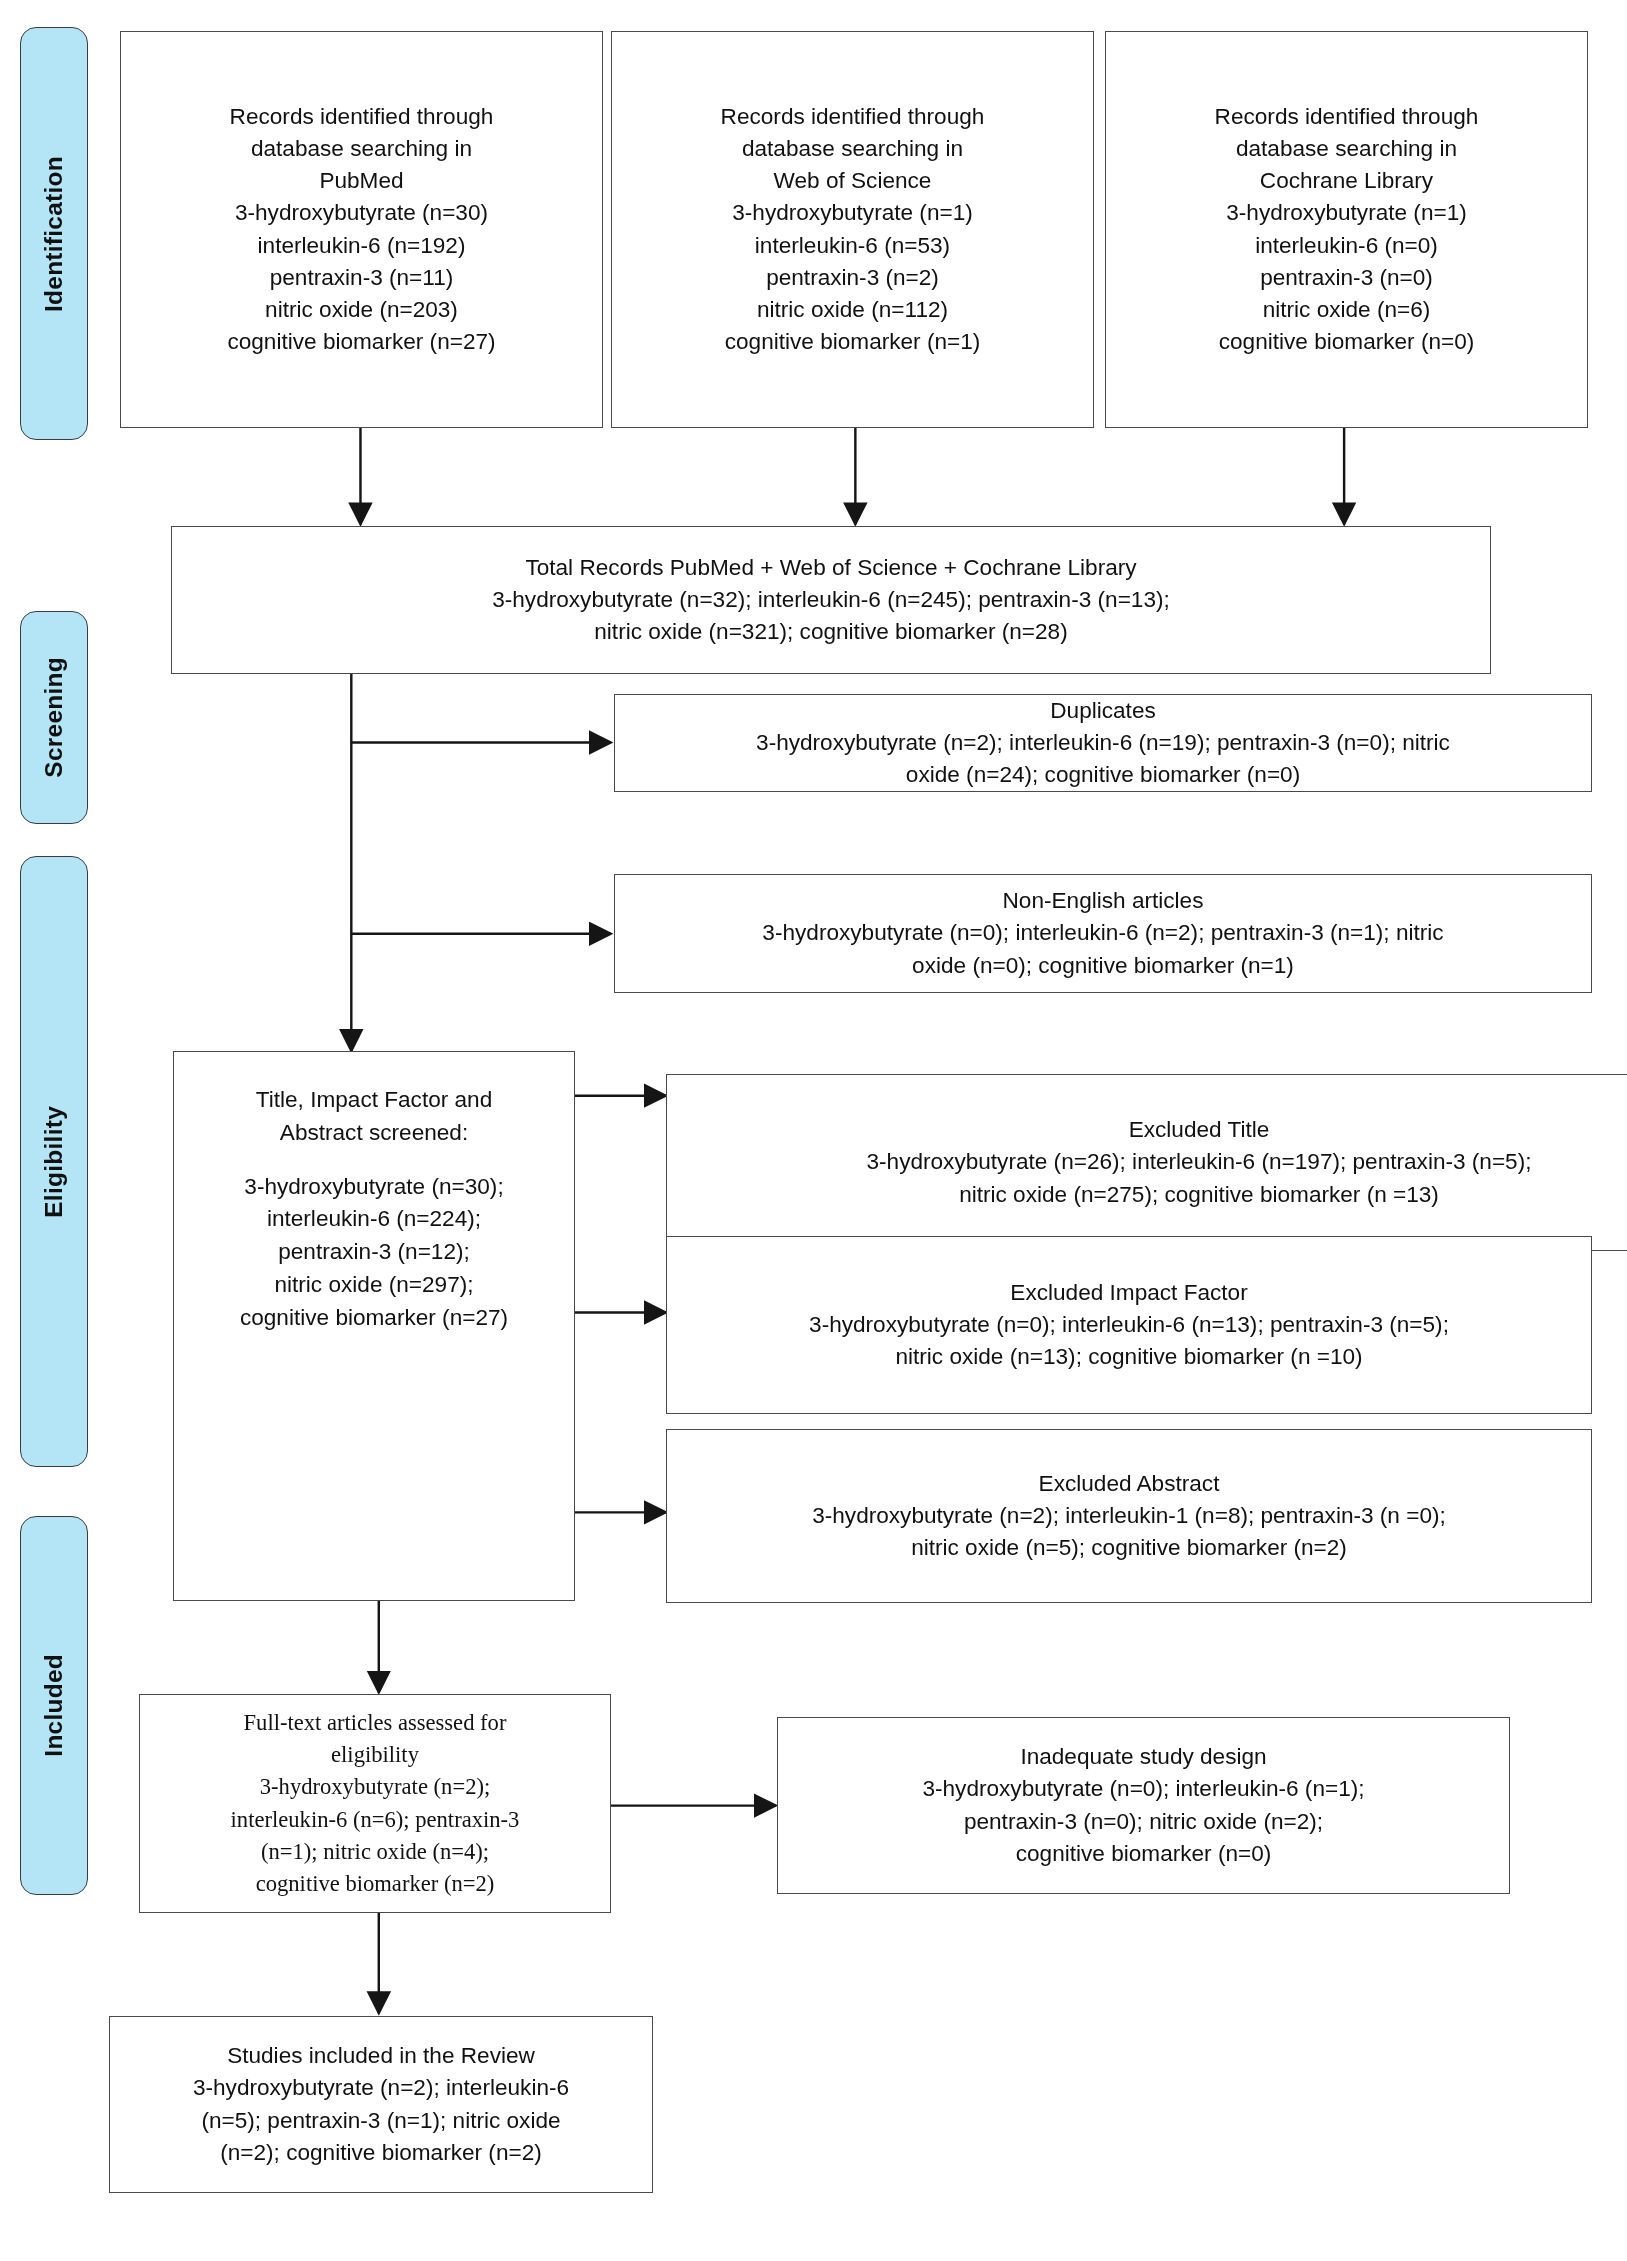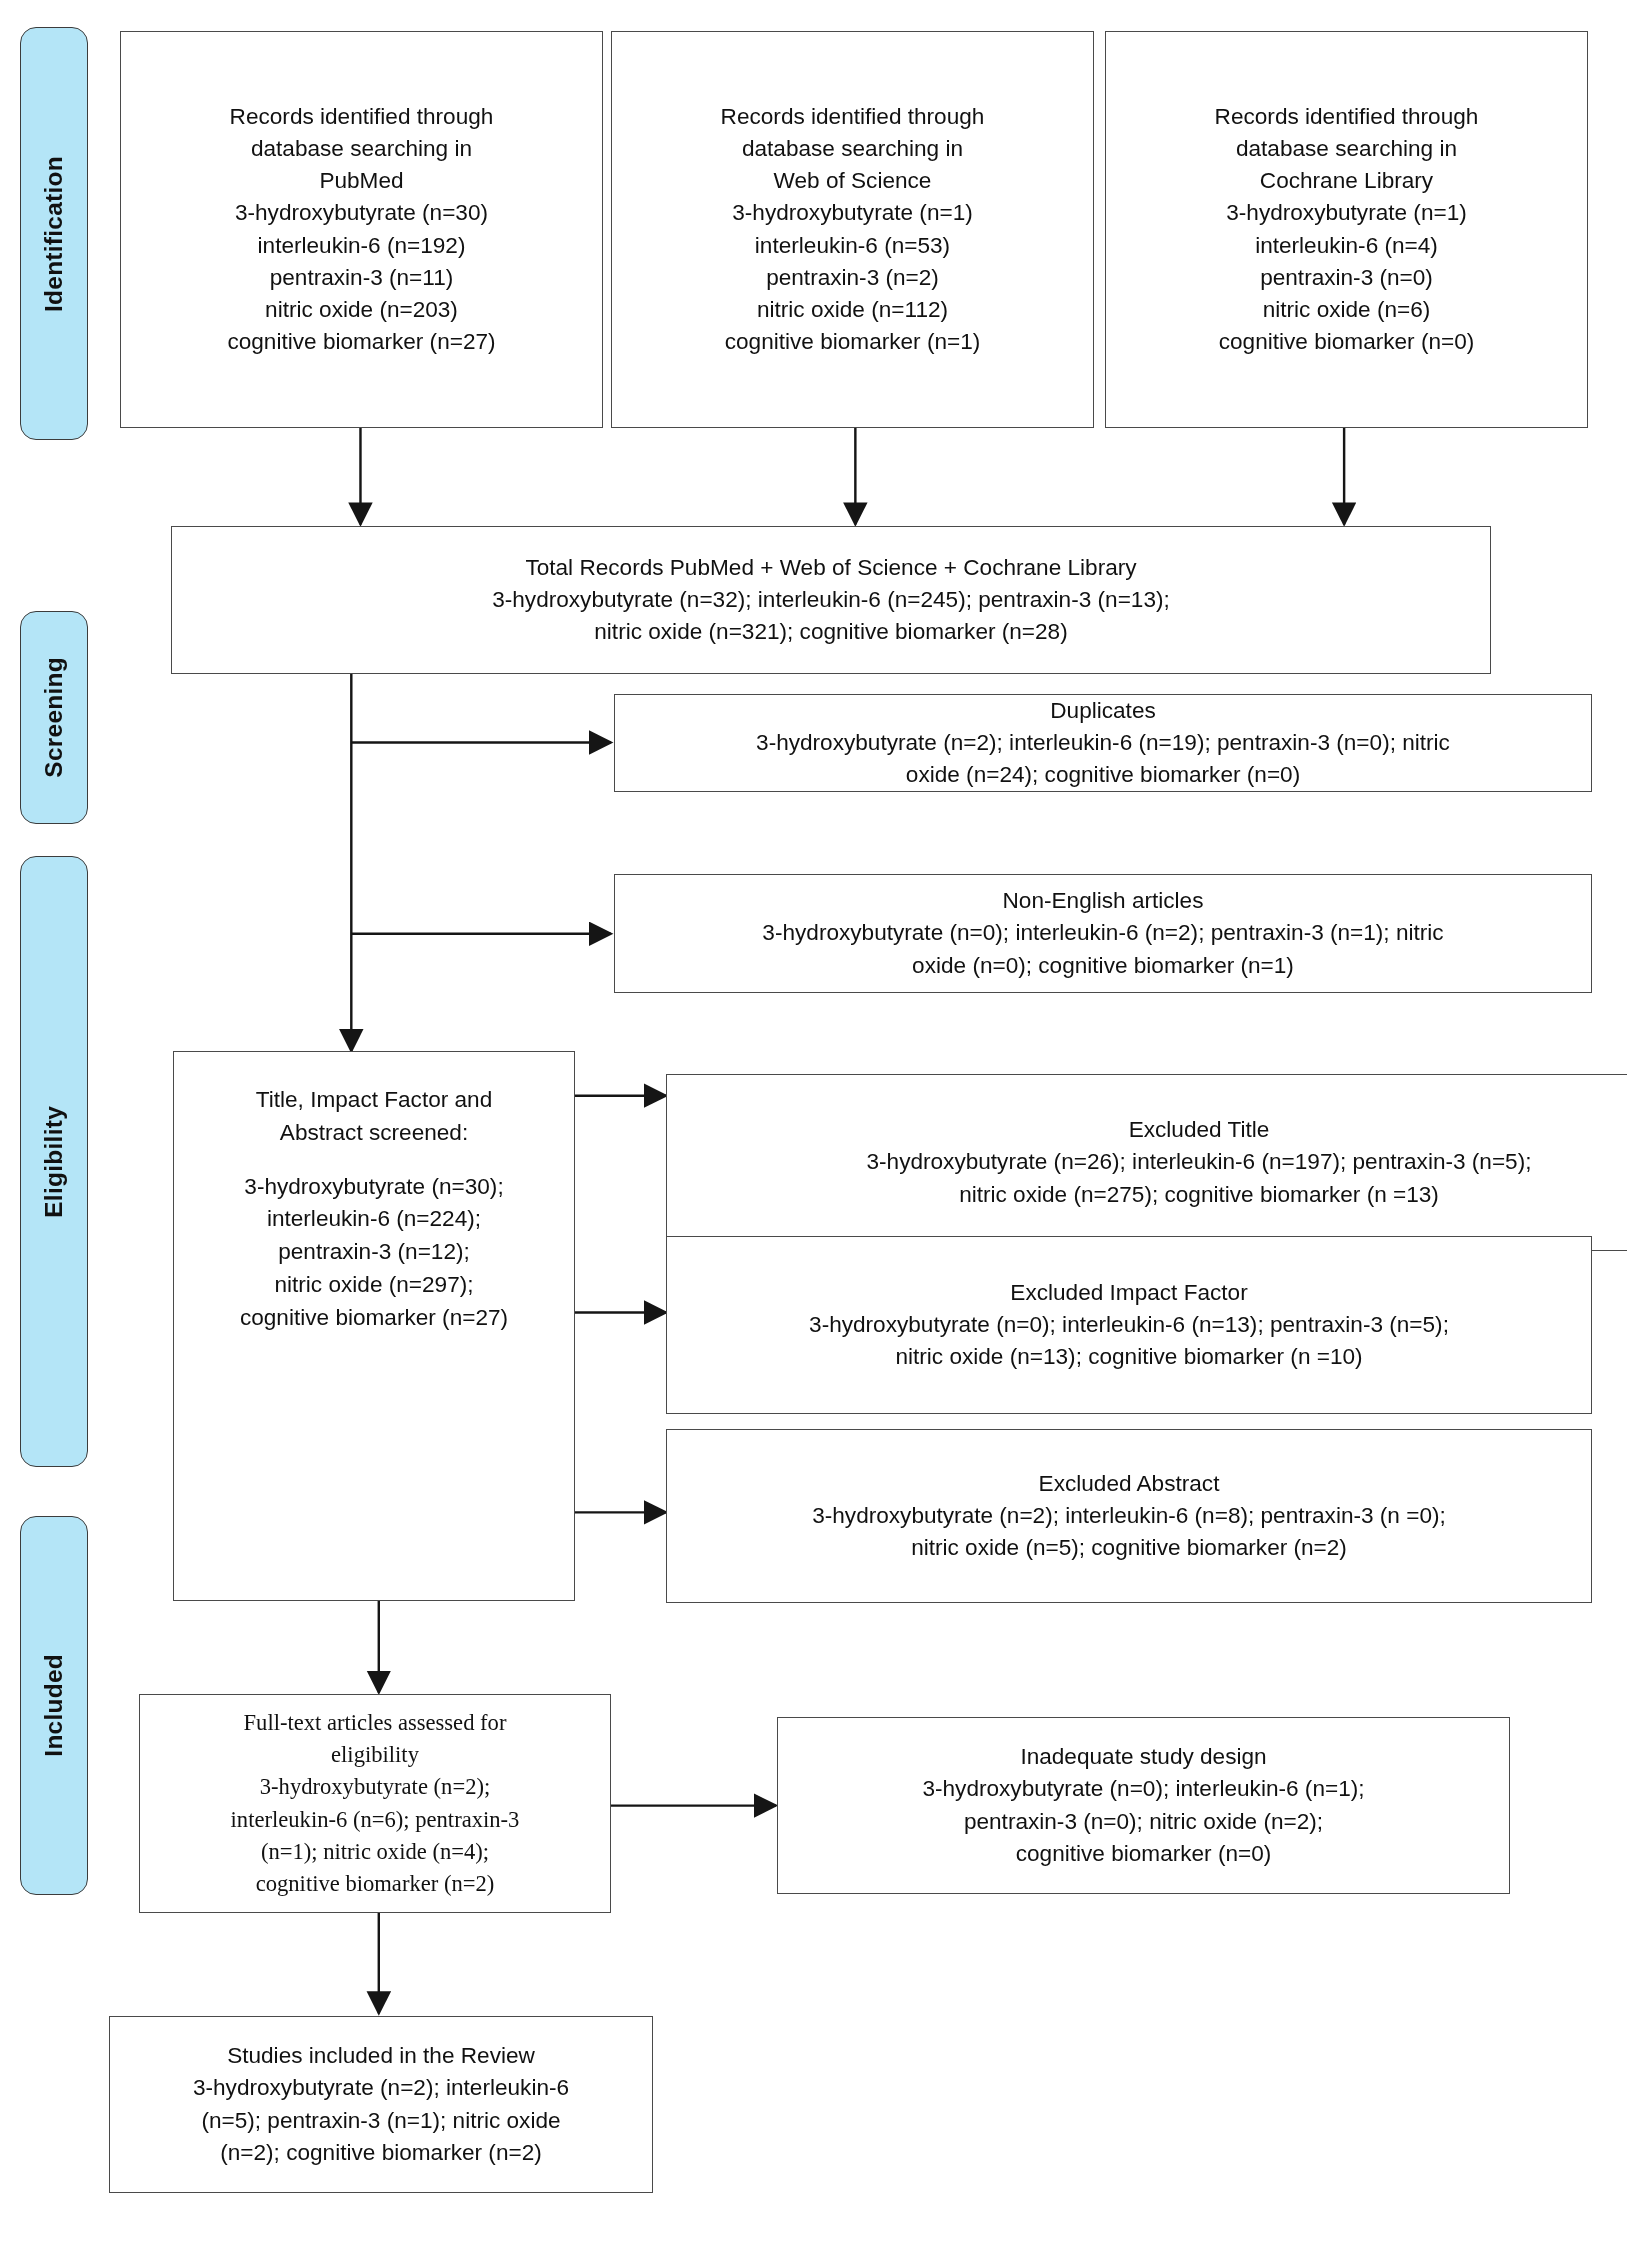--- a/index.html
+++ b/index.html
@@ -148,7 +148,7 @@
     <span class="line">database searching in</span>
     <span class="line">Cochrane Library</span>
     <span class="line">3-hydroxybutyrate (n=1)</span>
-    <span class="line">interleukin-6 (n=4)</span>
+    <span class="line">interleukin-6 (n=0)</span>
     <span class="line">pentraxin-3 (n=0)</span>
     <span class="line">nitric oxide (n=6)</span>
     <span class="line">cognitive biomarker (n=0)</span>

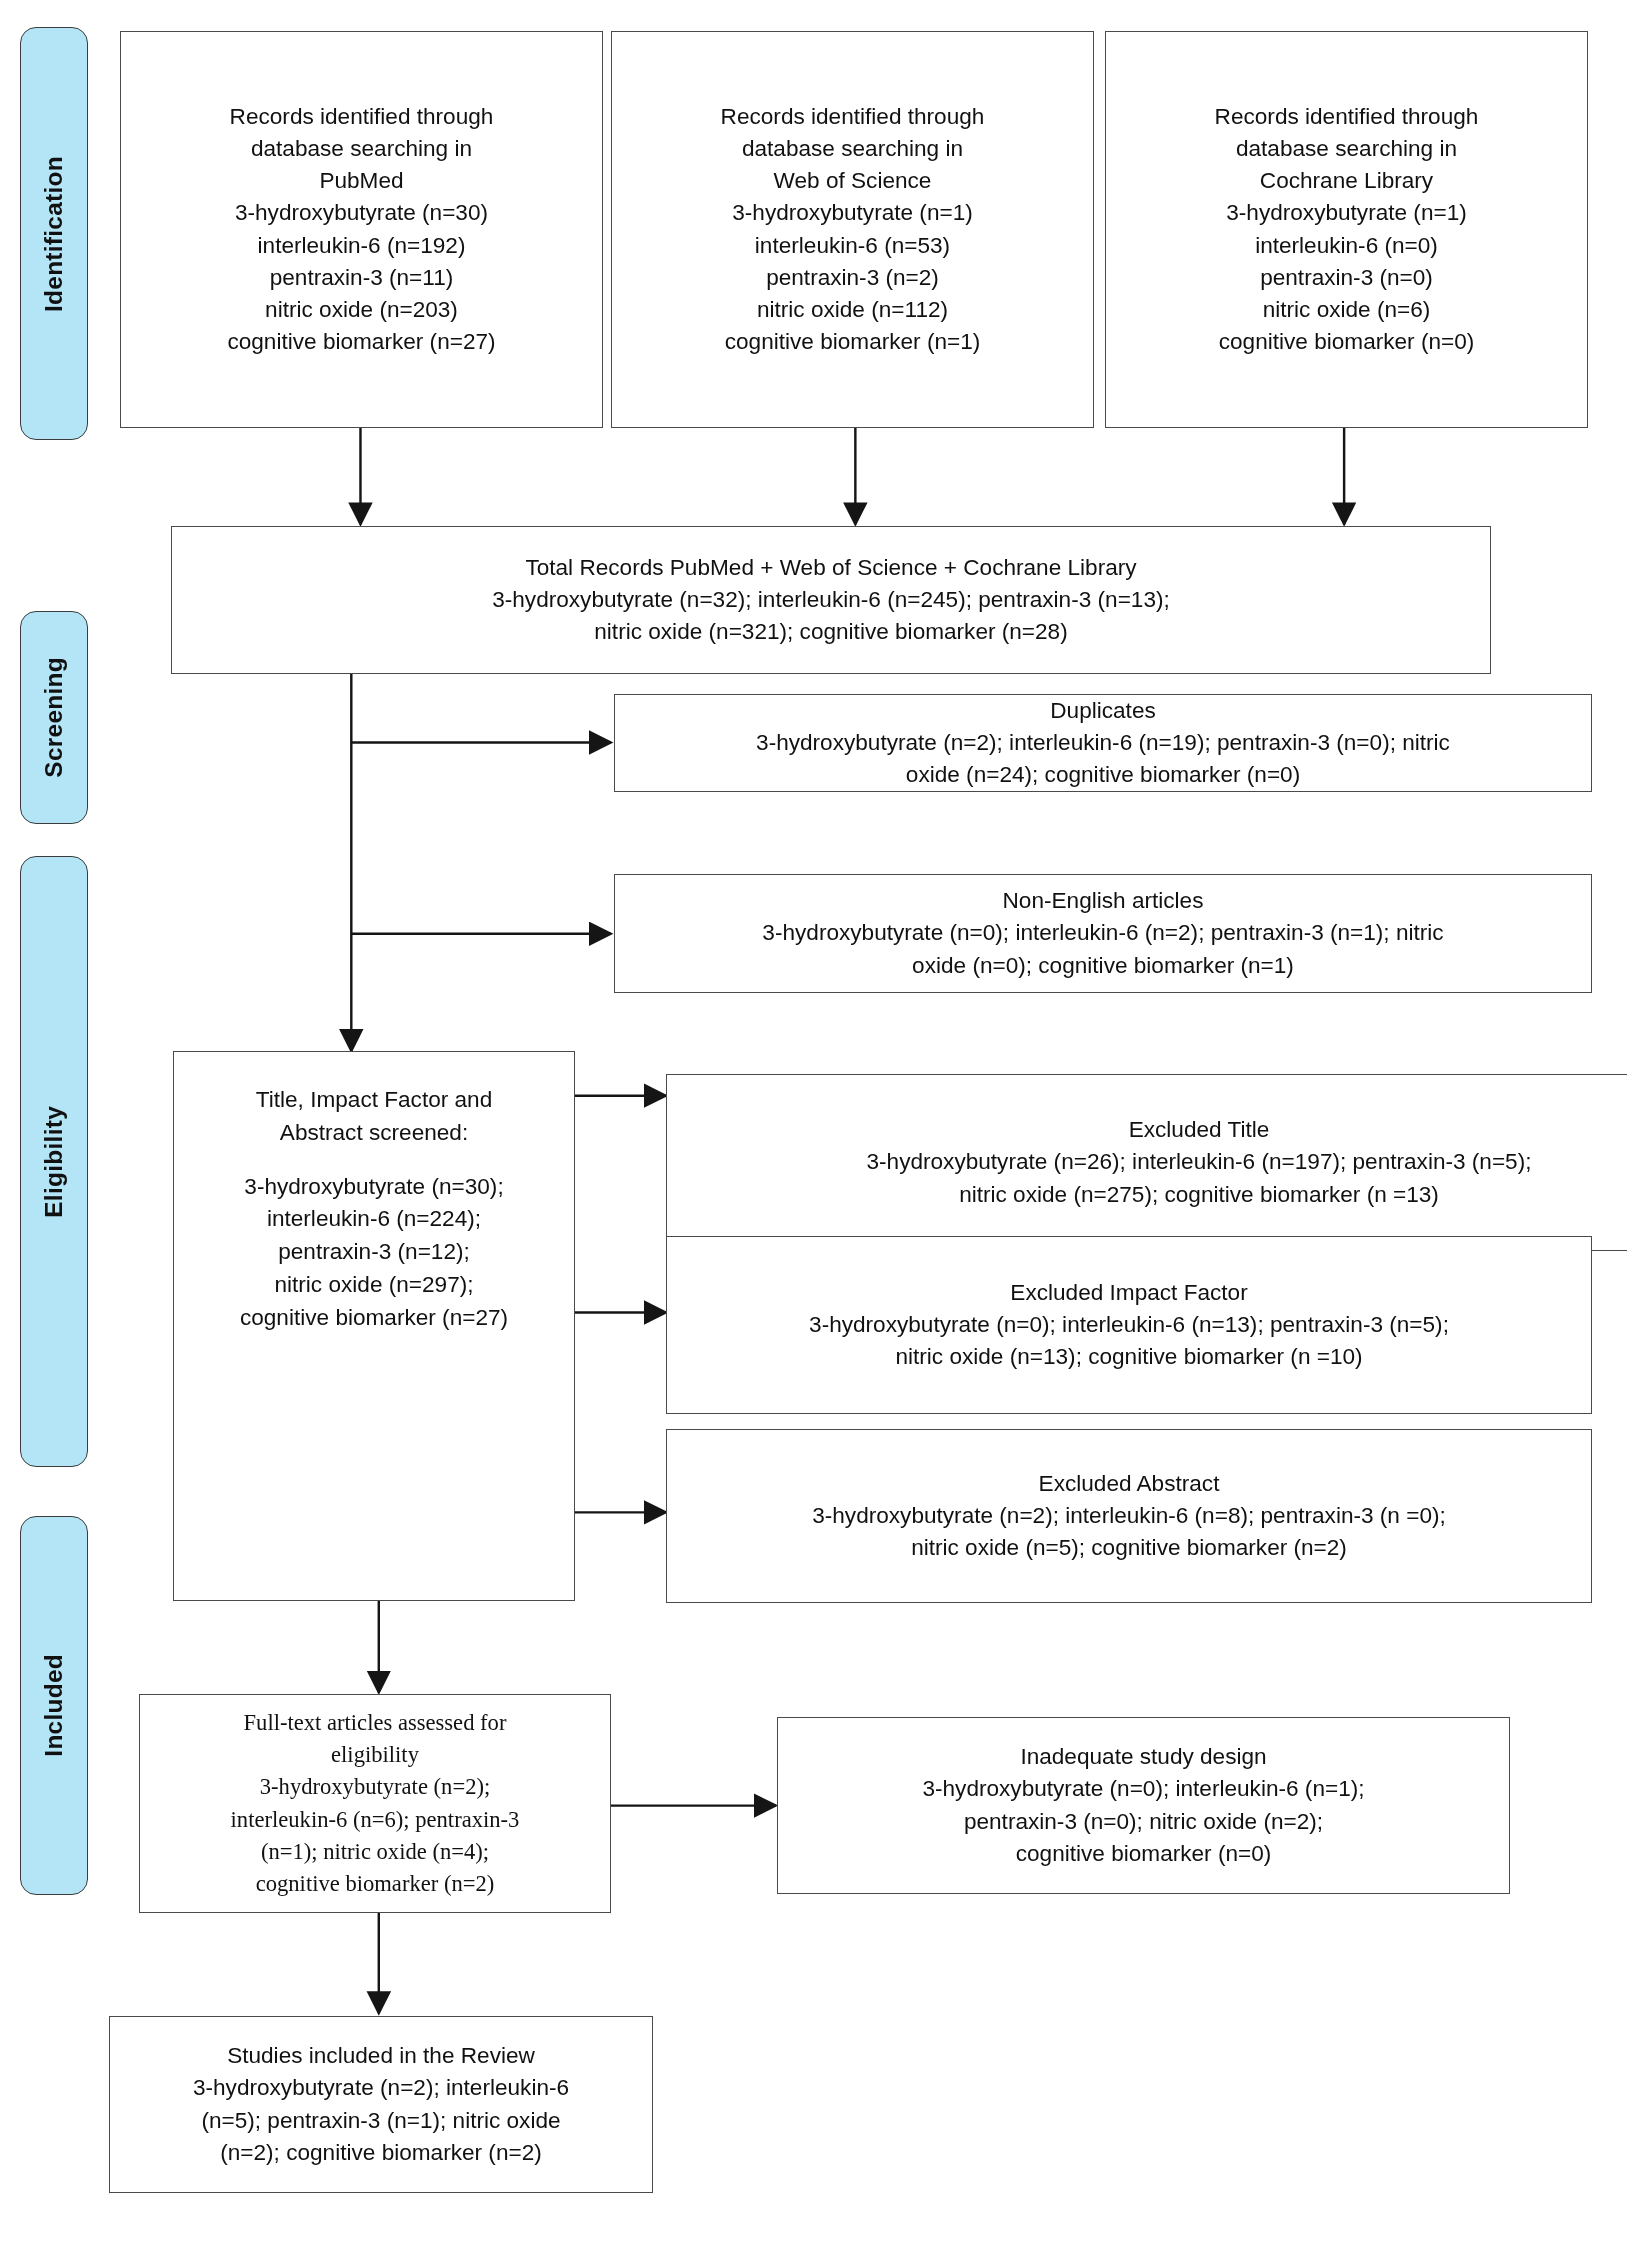--- a/index.html
+++ b/index.html
@@ -197,7 +197,7 @@
 
   <div class="node" style="left:666px; top:1429px; width:926px; height:174px;">
     <span class="line">Excluded Abstract</span>
-    <span class="line">3-hydroxybutyrate (n=2); interleukin-6 (n=8); pentraxin-3 (n =0);</span>
+    <span class="line">3-hydroxybutyrate (n=2); interleukin-1 (n=8); pentraxin-3 (n =0);</span>
     <span class="line">nitric oxide (n=5); cognitive biomarker (n=2)</span>
   </div>
 

